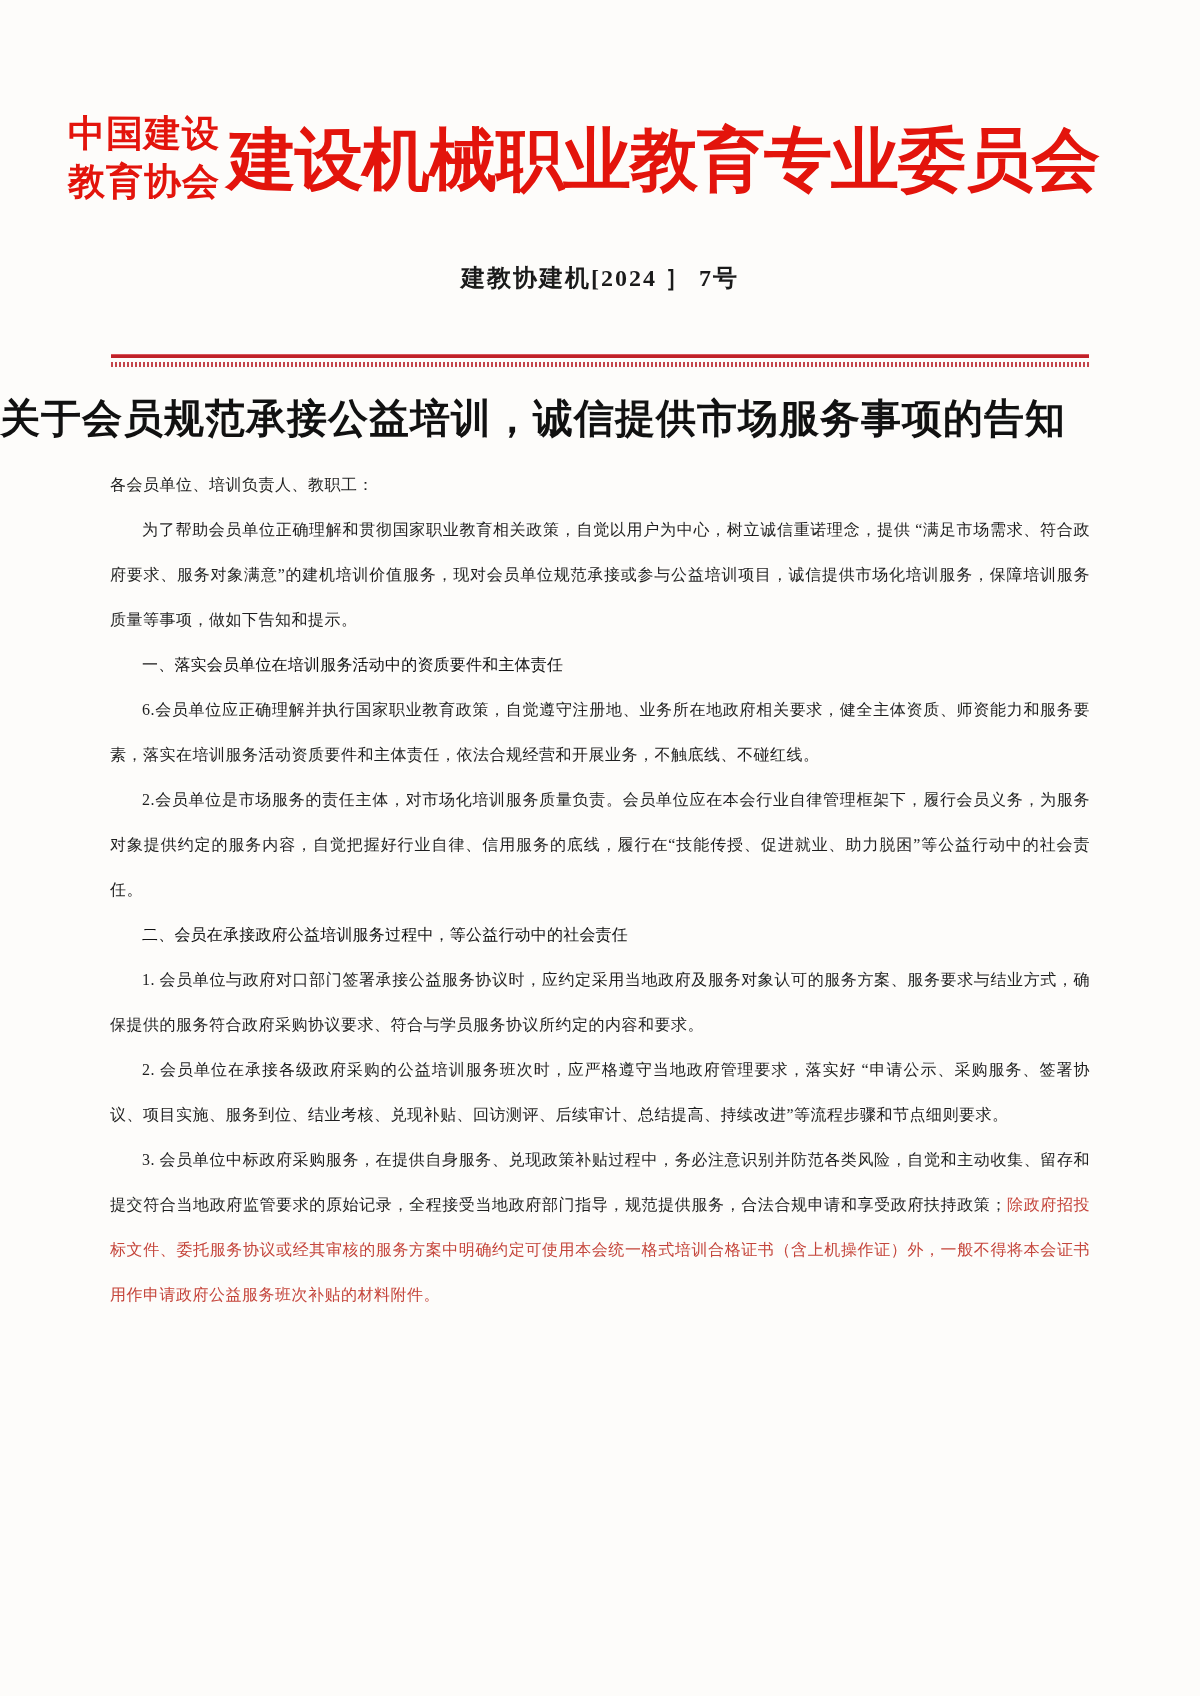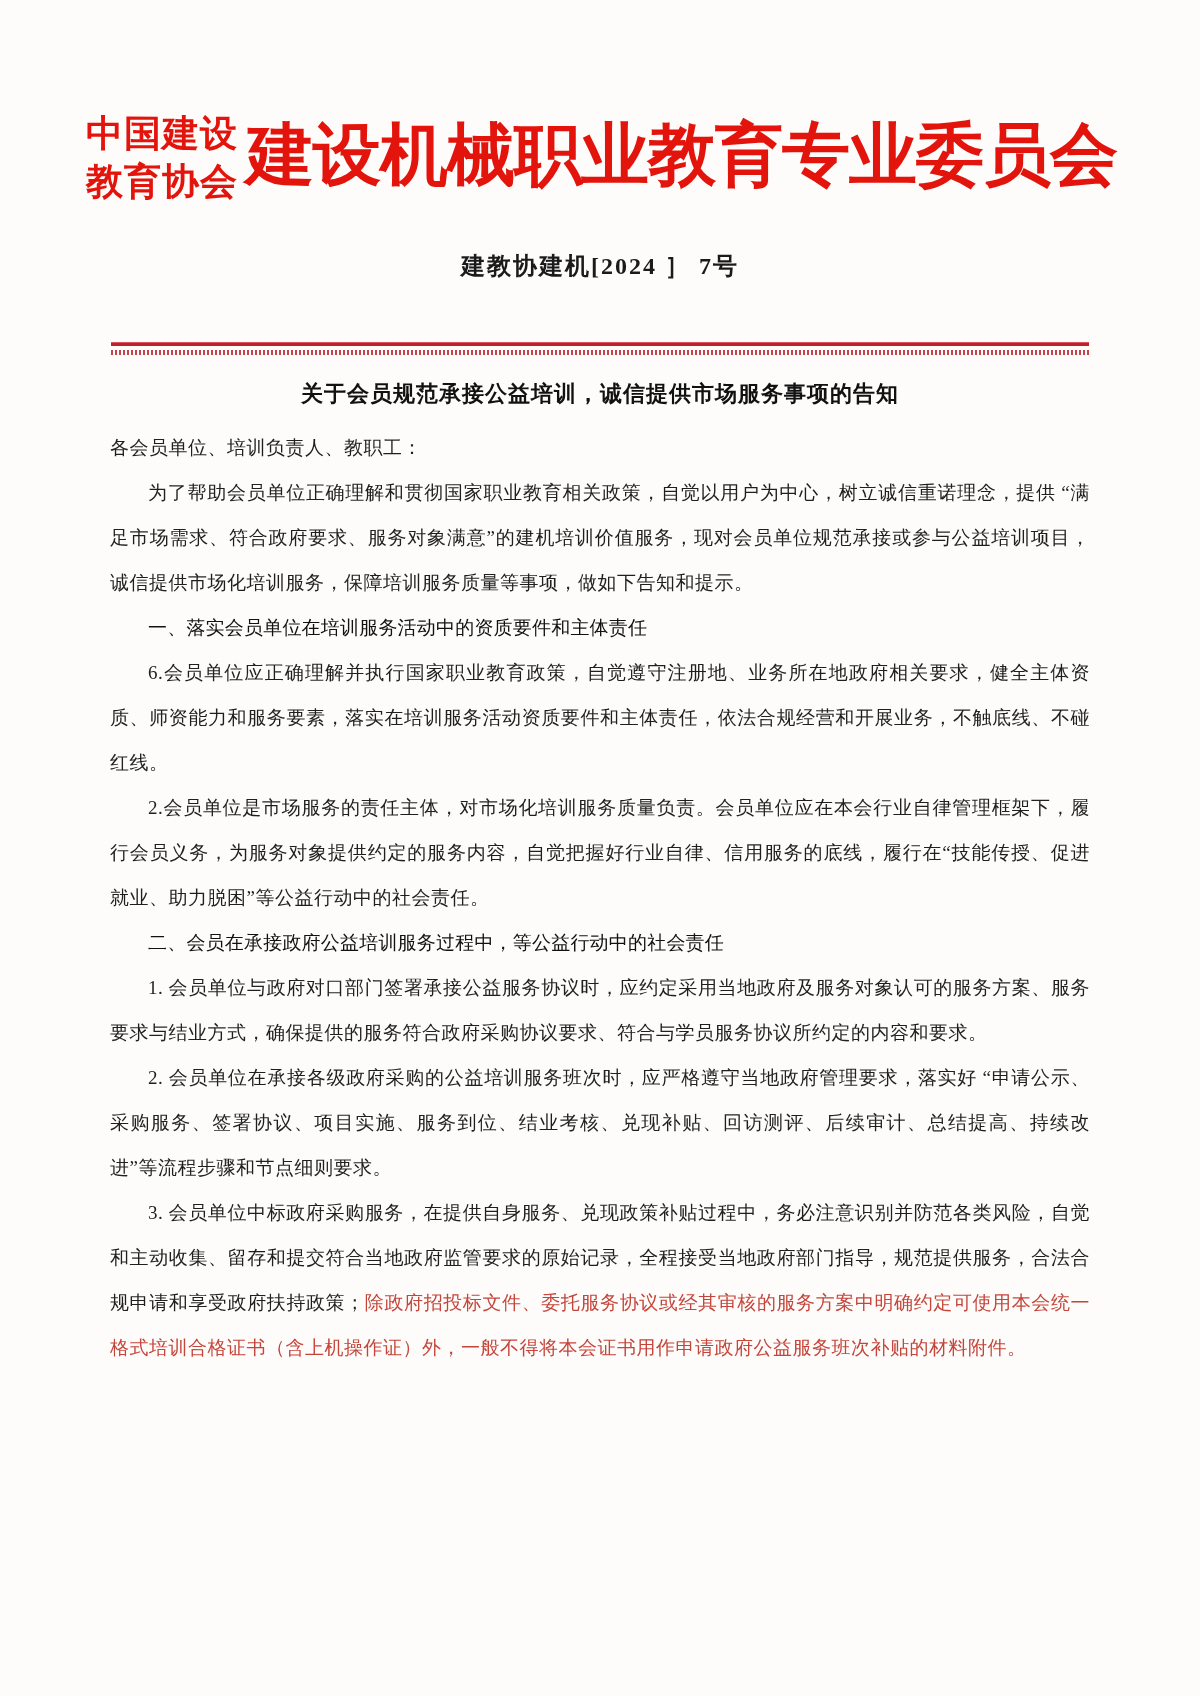--- a/index.html
+++ b/index.html
@@ -17,9 +17,9 @@
   
   .header {
     display: flex;
-    align-items: flex-start;
+    align-items: flex-end;
     padding-top: 110px;
-    padding-left: 86px;
+    padding-left: 68px;
   }
   .logo {
     font-weight: bold;

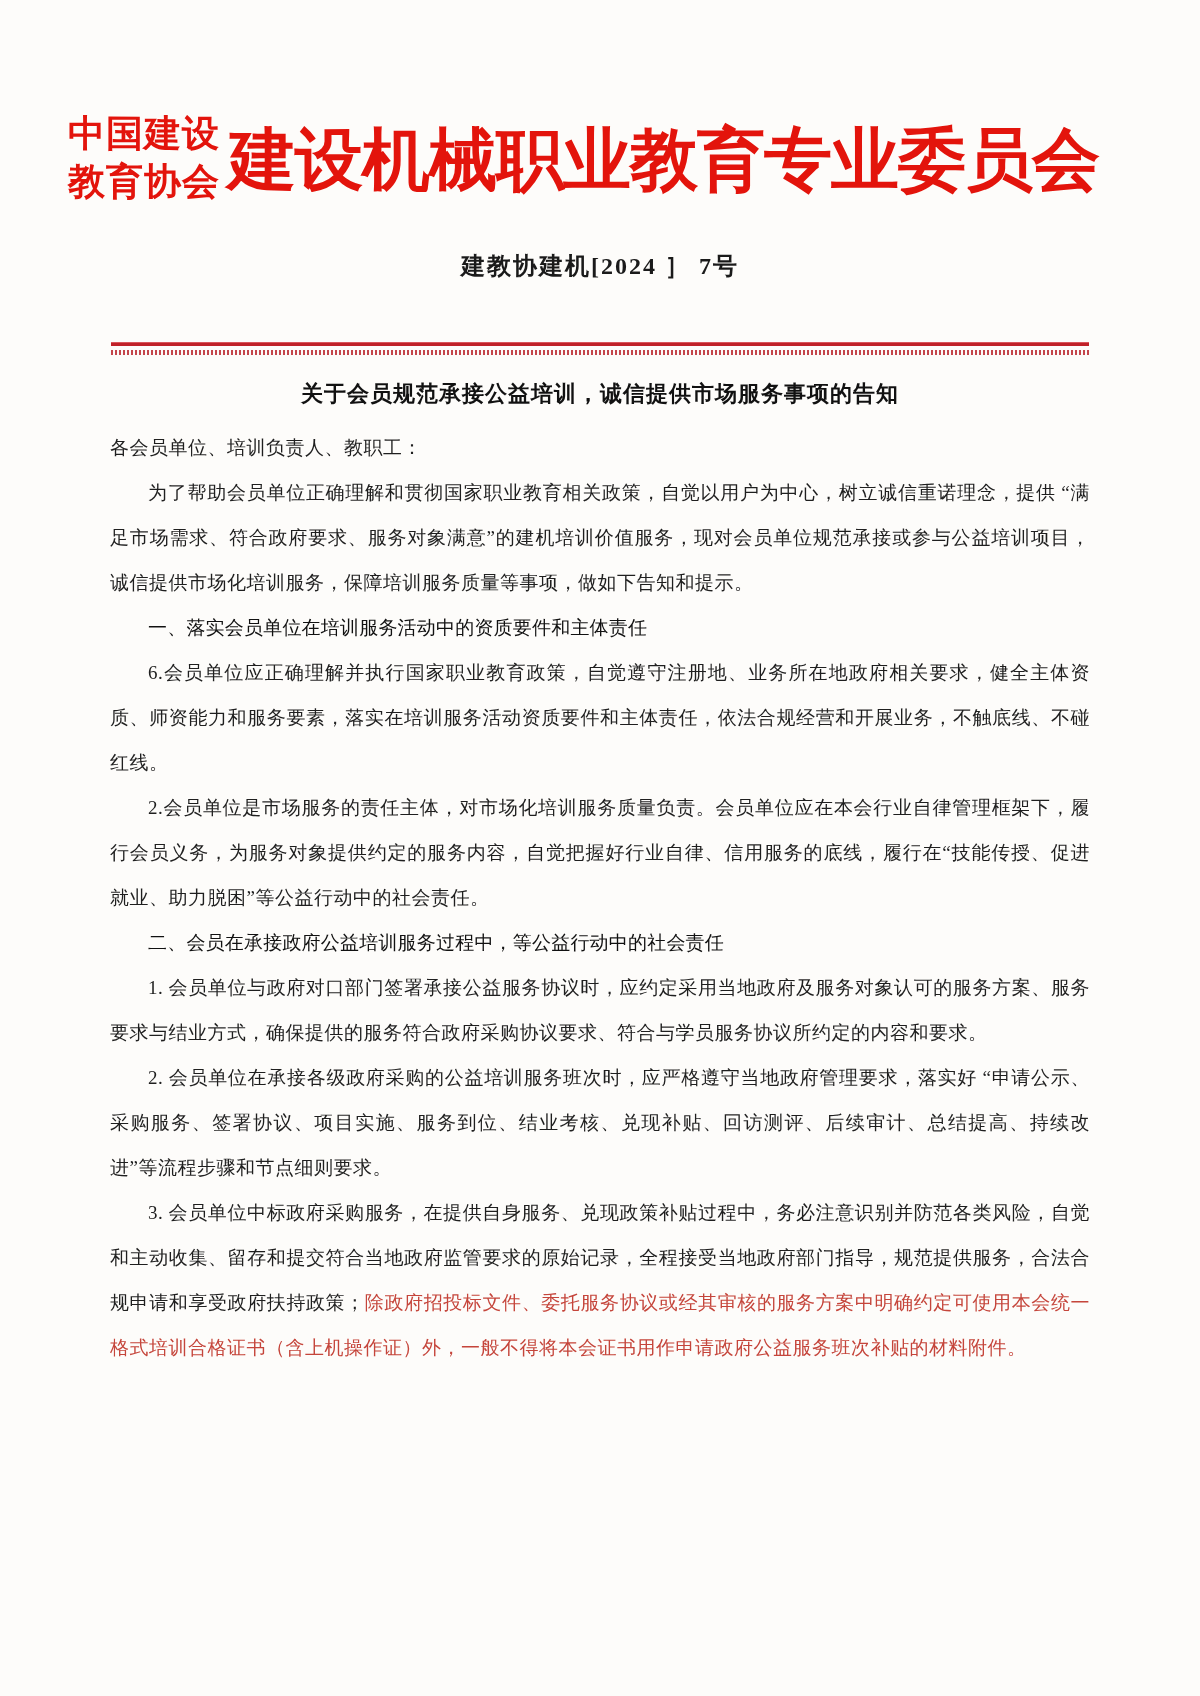--- a/index.html
+++ b/index.html
@@ -38,7 +38,7 @@
   }
   .doc-number {
     text-align: center;
-    margin-top: 44px;
+    margin-top: 56px;
     font-size: 24px;
     font-weight: bold;
     letter-spacing: 2px;

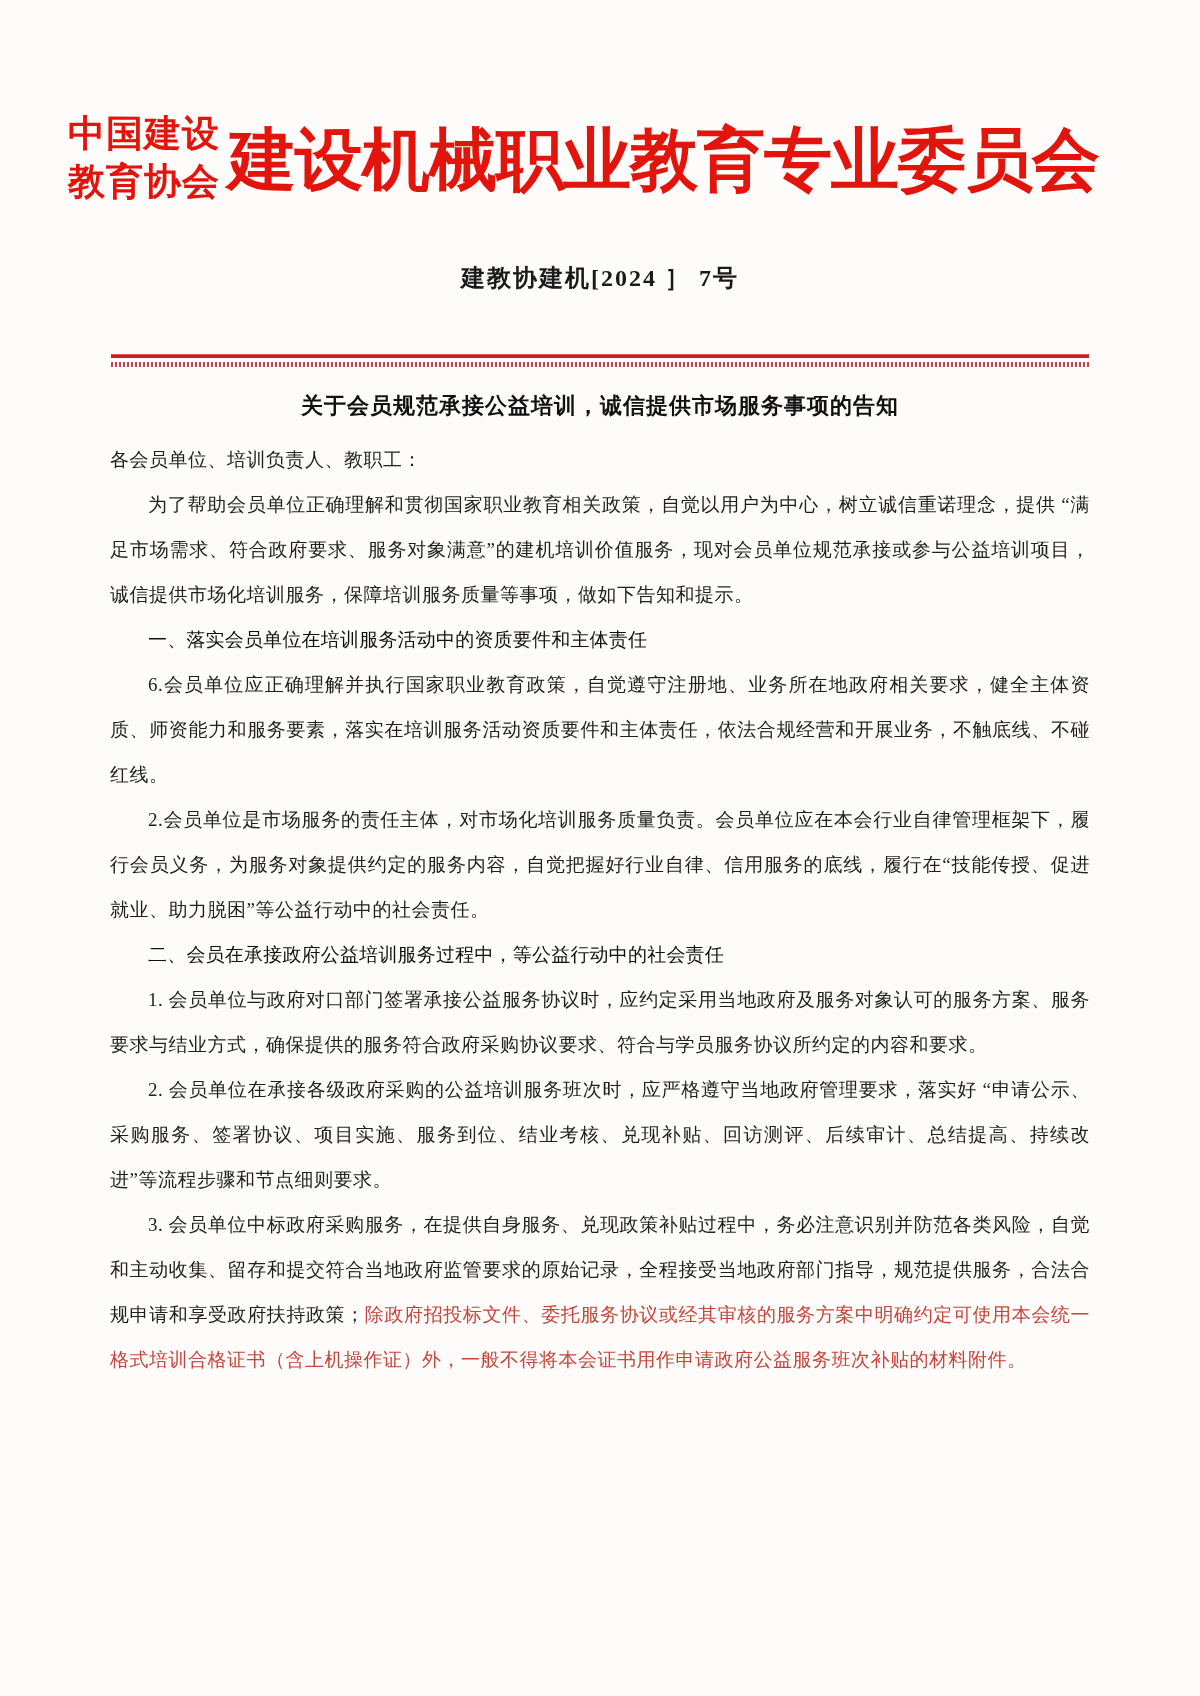--- a/index.html
+++ b/index.html
@@ -63,9 +63,8 @@
   
   .doc-title {
     margin-top: 24px;
-    text-align: center;
     font-family: "Liberation Sans", sans-serif;
-    font-size: 22px;
+    font-size: 40px;
     font-weight: bold;
     color: #111;
     letter-spacing: 1px;

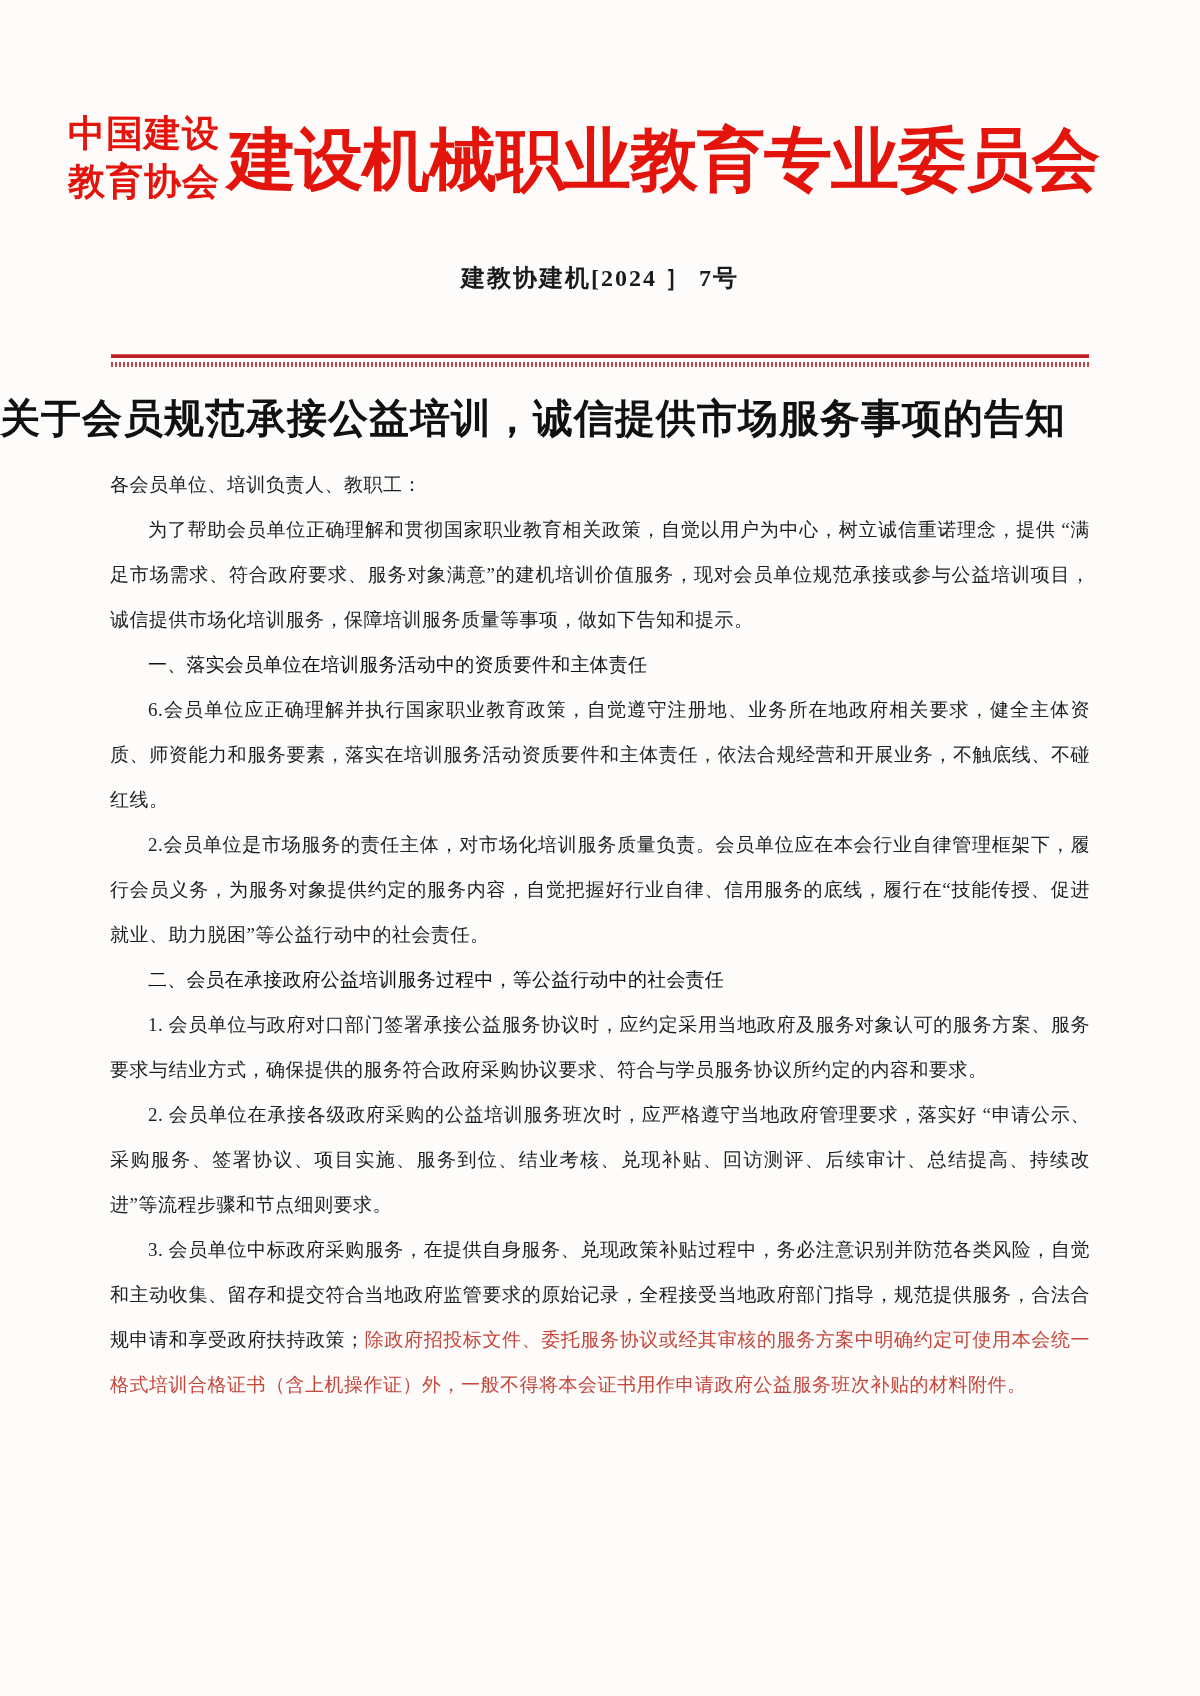--- a/index.html
+++ b/index.html
@@ -73,7 +73,7 @@
   .body {
     width: 980px;
     margin: 16px auto 0 auto;
-    font-size: 19px;
+    font-size: 16px;
     line-height: 45px;
     text-align: justify;
     letter-spacing: 0.5px;

